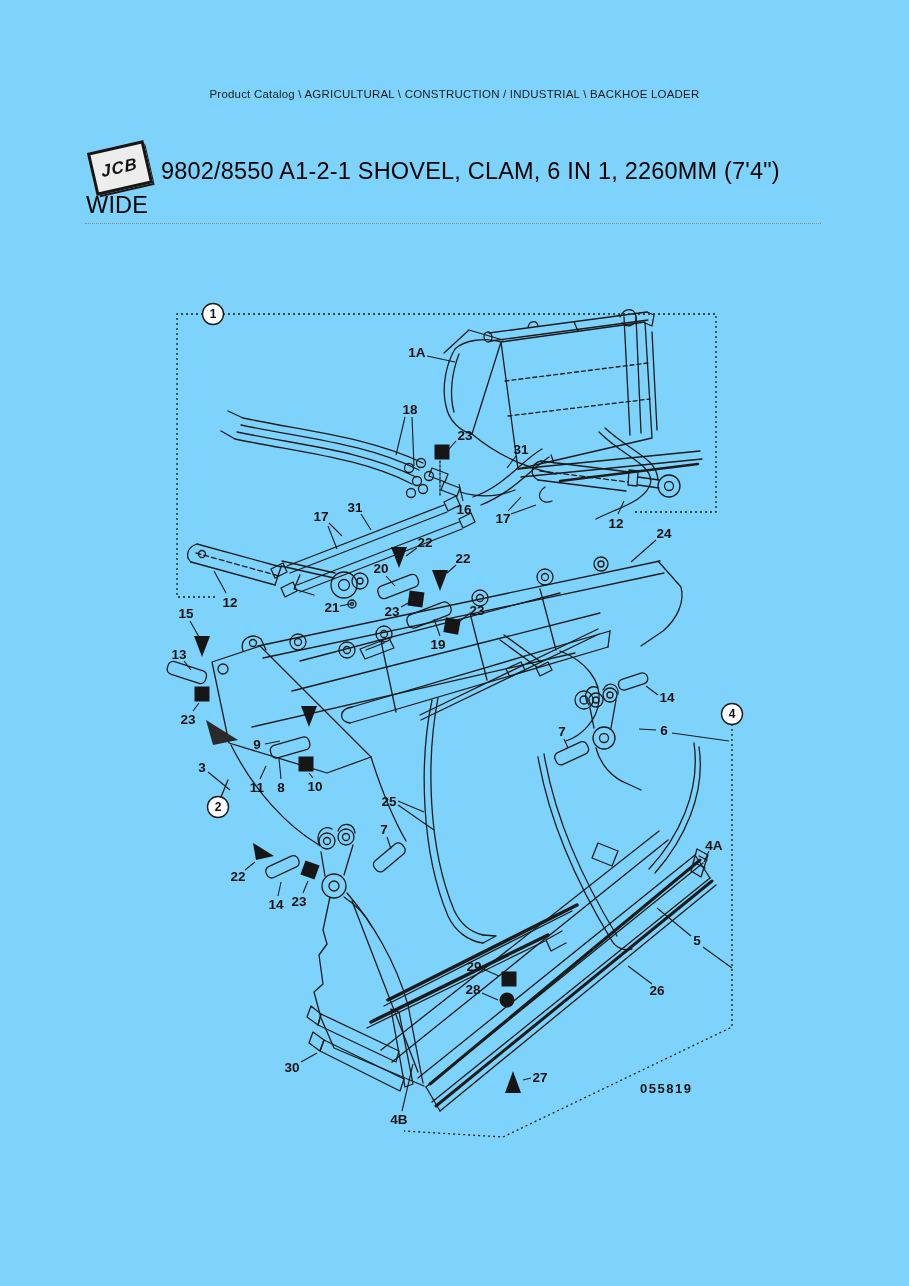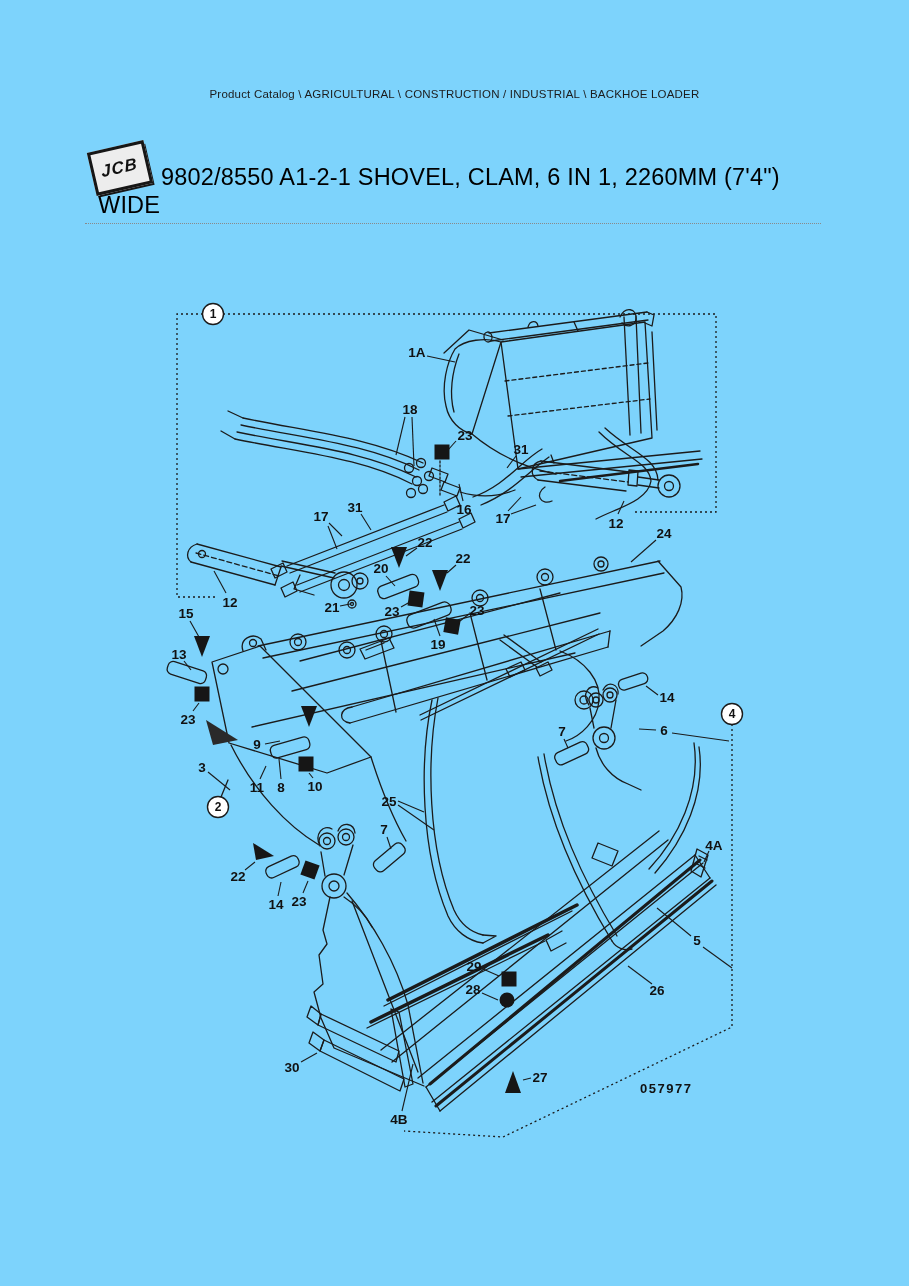--- a/index.html
+++ b/index.html
@@ -25,7 +25,7 @@
   .title-line{
     position:absolute;font-size:23.5px;color:#000;white-space:nowrap;letter-spacing:.2px;
   }
-  #title-line1{left:161px;top:164px;}
+  #title-line1{left:161px;top:158px;}
   #title-line2{left:98px;top:192px;}
   #separator{
     position:absolute;left:85px;top:223px;width:736px;height:0;

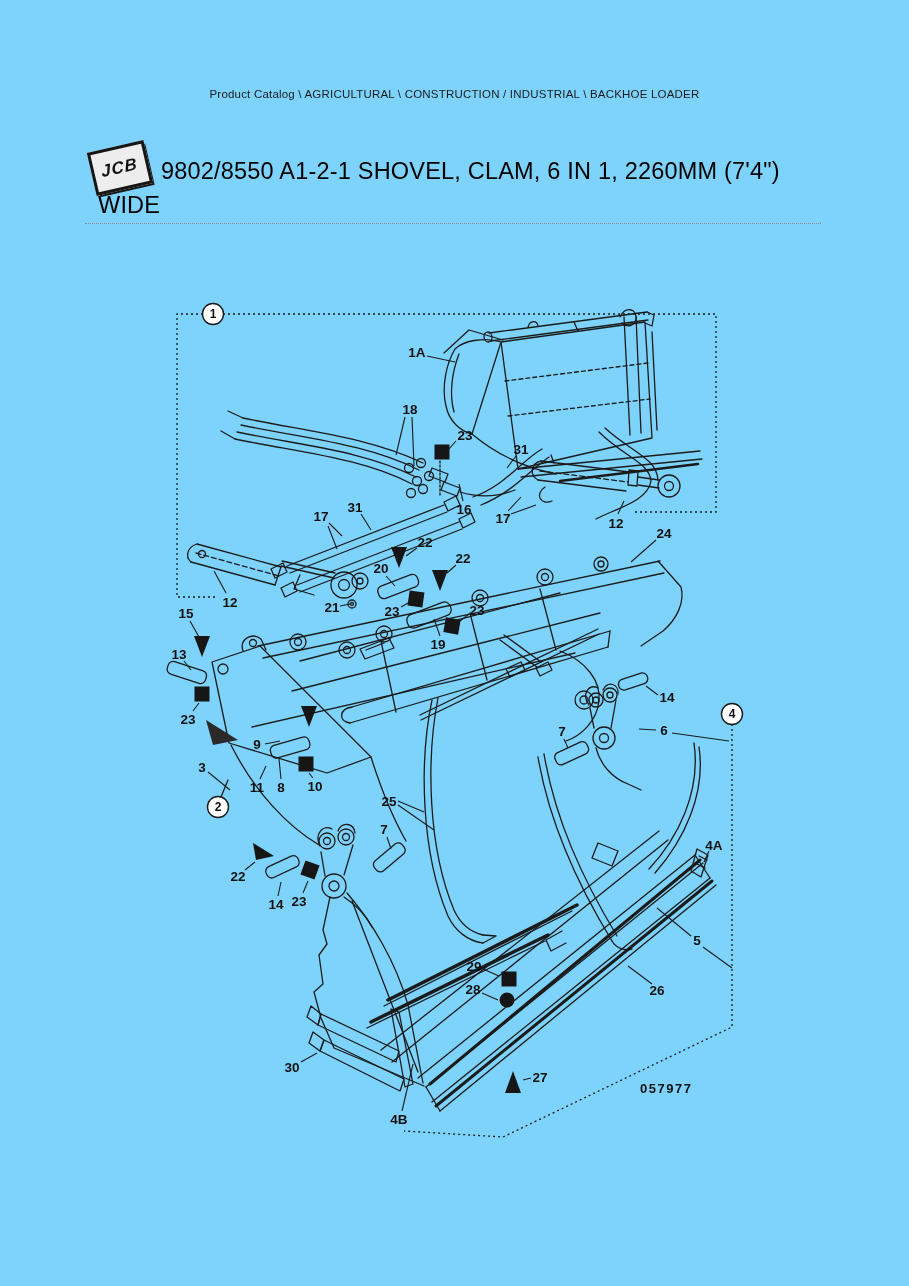--- a/index.html
+++ b/index.html
@@ -26,7 +26,7 @@
     position:absolute;font-size:23.5px;color:#000;white-space:nowrap;letter-spacing:.2px;
   }
   #title-line1{left:161px;top:158px;}
-  #title-line2{left:98px;top:192px;}
+  #title-line2{left:86px;top:192px;}
   #separator{
     position:absolute;left:85px;top:223px;width:736px;height:0;
     border-top:1px dotted #8a8a8a;

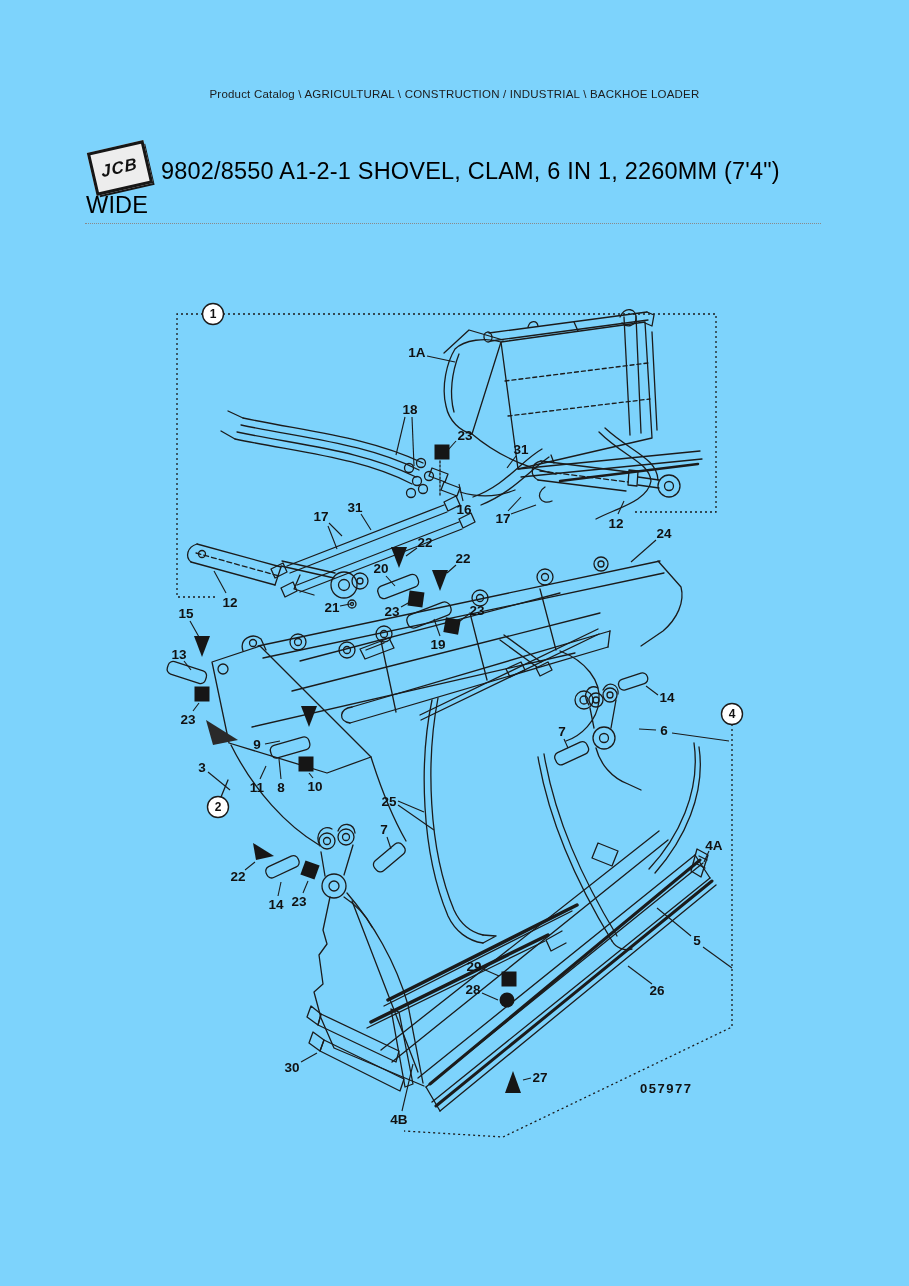--- a/index.html
+++ b/index.html
@@ -381,7 +381,7 @@
       </g>
   </svg>
 
-  <div id="figure-number">057977</div>
+  <div id="figure-number">055819</div>
 </div>
 
 </body></html>

